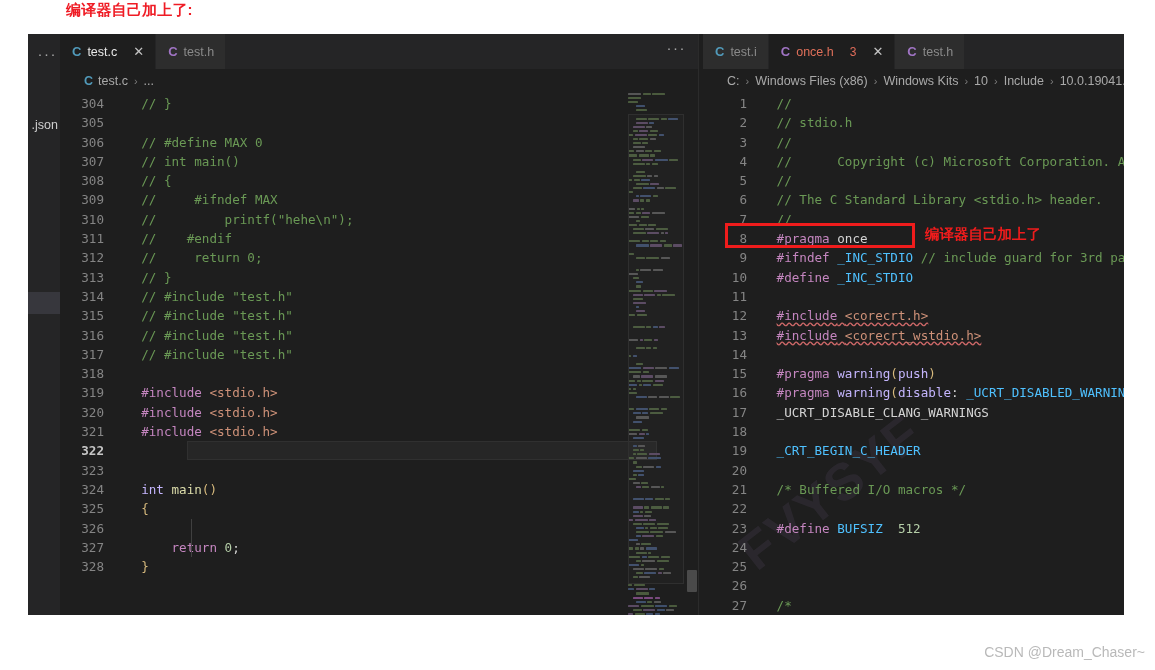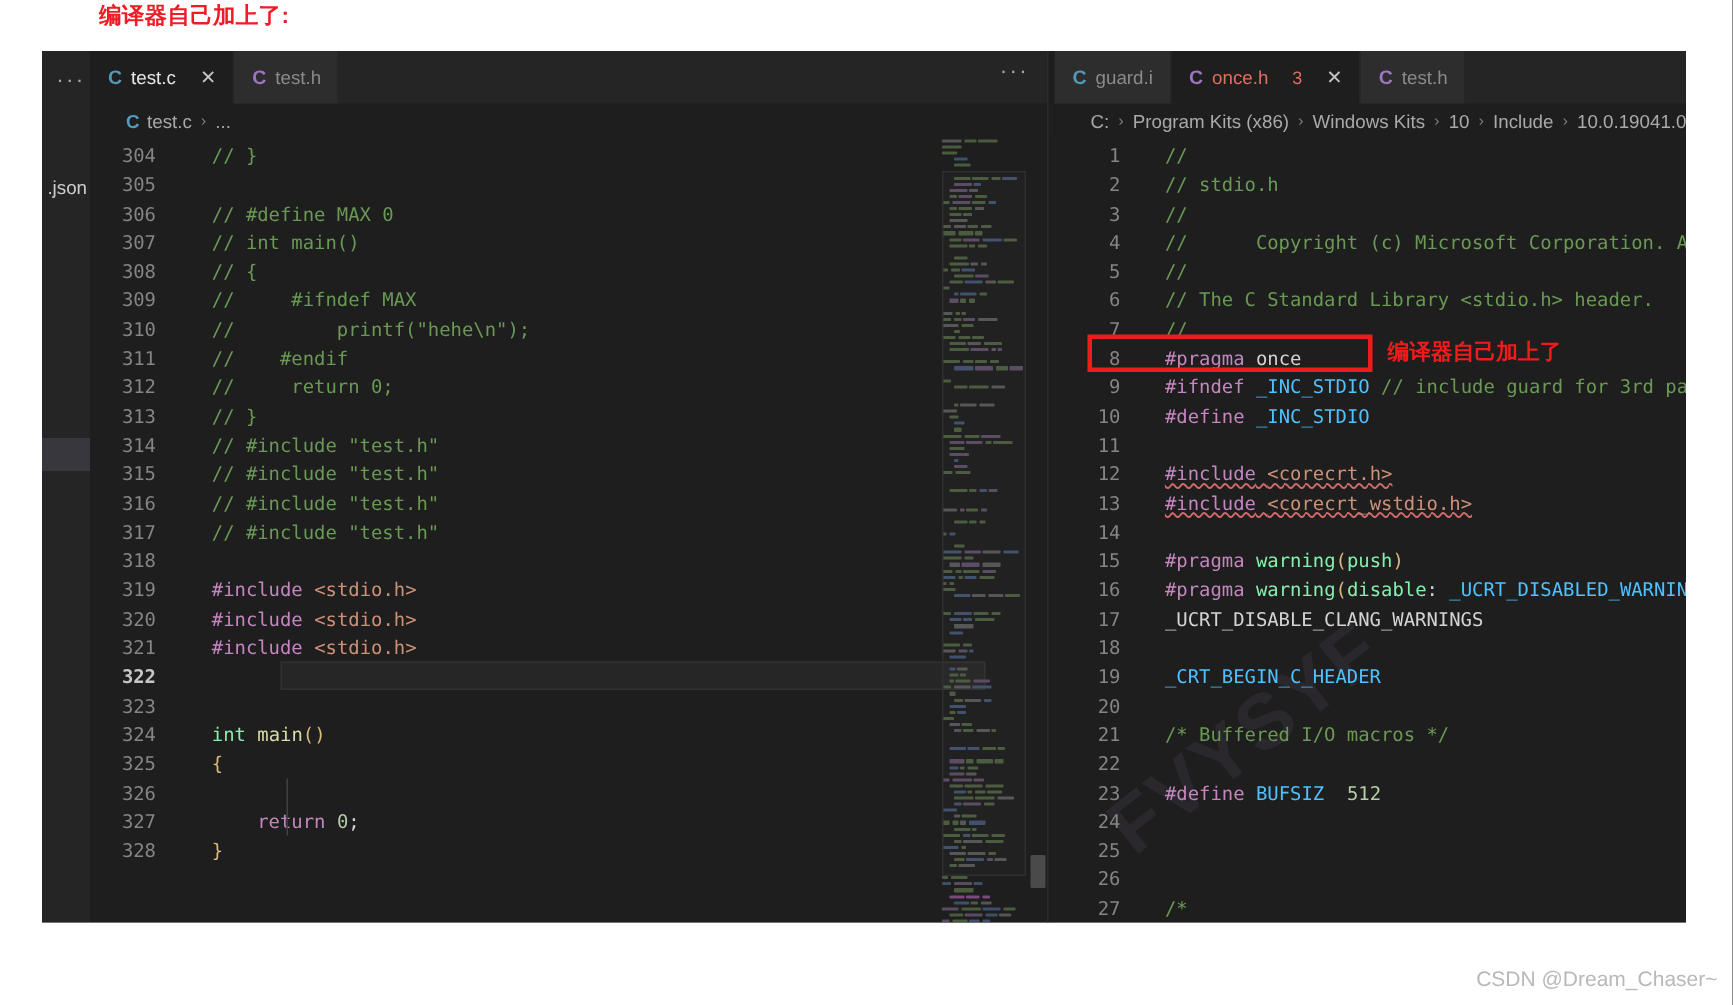--- a/index.html
+++ b/index.html
@@ -347,7 +347,7 @@
     <div class="tabbar" id="tabbar-right">
         <div class="tab">
           <span class="cicon ci-blue">C</span>
-          <span>guard.i</span>
+          <span>test.i</span>
         </div>
         <div class="tab active">
           <span class="cicon ci-purple">C</span>

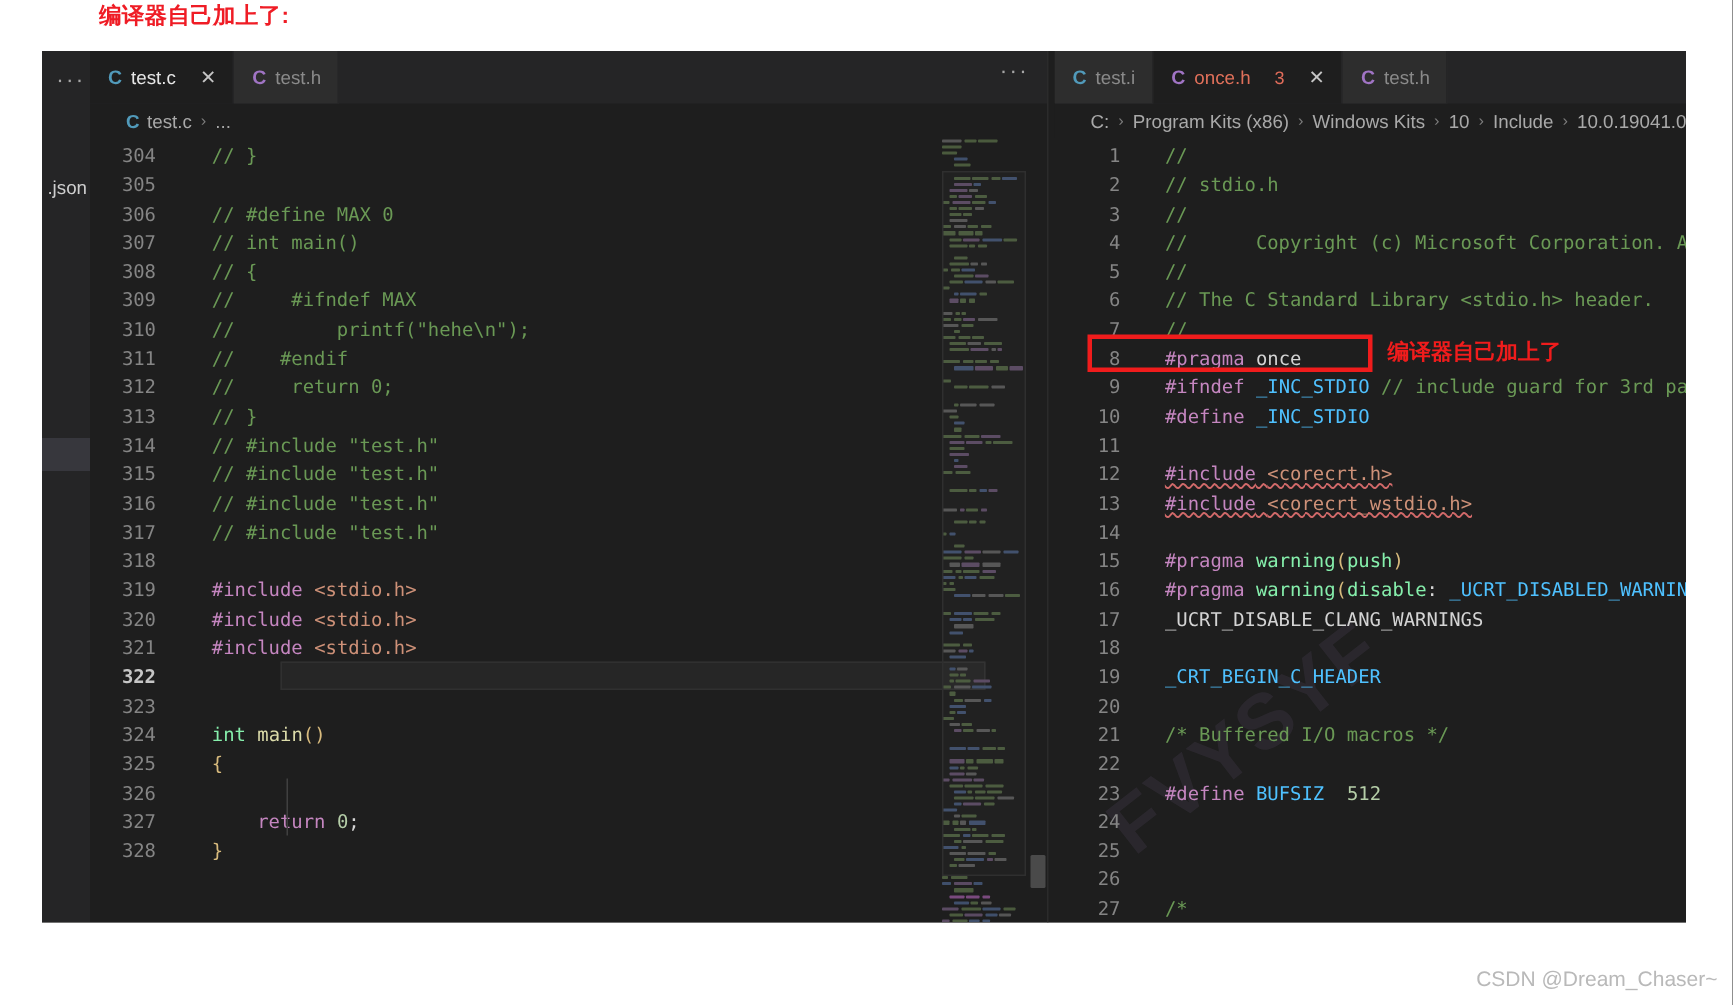--- a/index.html
+++ b/index.html
@@ -363,7 +363,7 @@
     <div class="breadcrumb" id="bc-right">
         <span>C:</span>
         <span class="bc-sep">›</span>
-        <span>Program Kits (x86)</span>
+        <span>Windows Files (x86)</span>
         <span class="bc-sep">›</span>
         <span>Windows Kits</span>
         <span class="bc-sep">›</span>

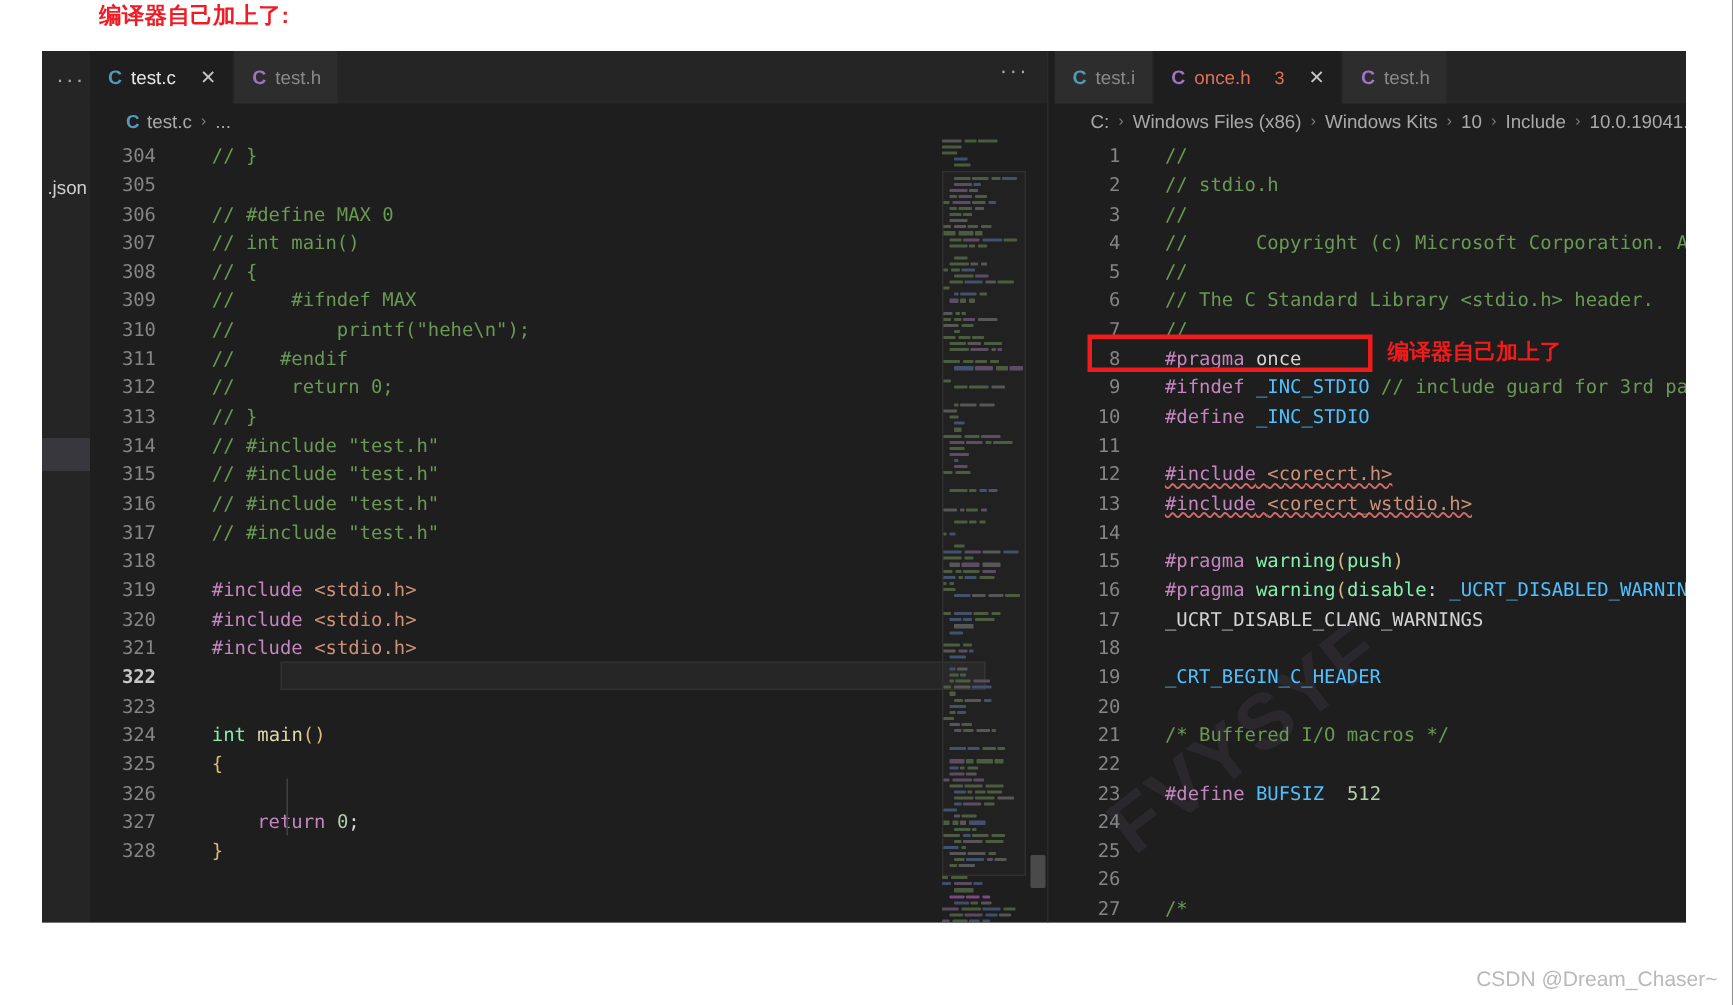--- a/index.html
+++ b/index.html
@@ -108,7 +108,7 @@
   .c-com{color:#6a9955;}
   .c-pre{color:#c586c0;}
   .c-str{color:#ce9178;}
-  .c-kw{color:#86efac;}
+  .c-kw{color:#c4b5fd;}
   .c-fn{color:#dcdcaa;}
   .c-br{color:#d7ba7d;}
   .c-num{color:#b5cea8;}

